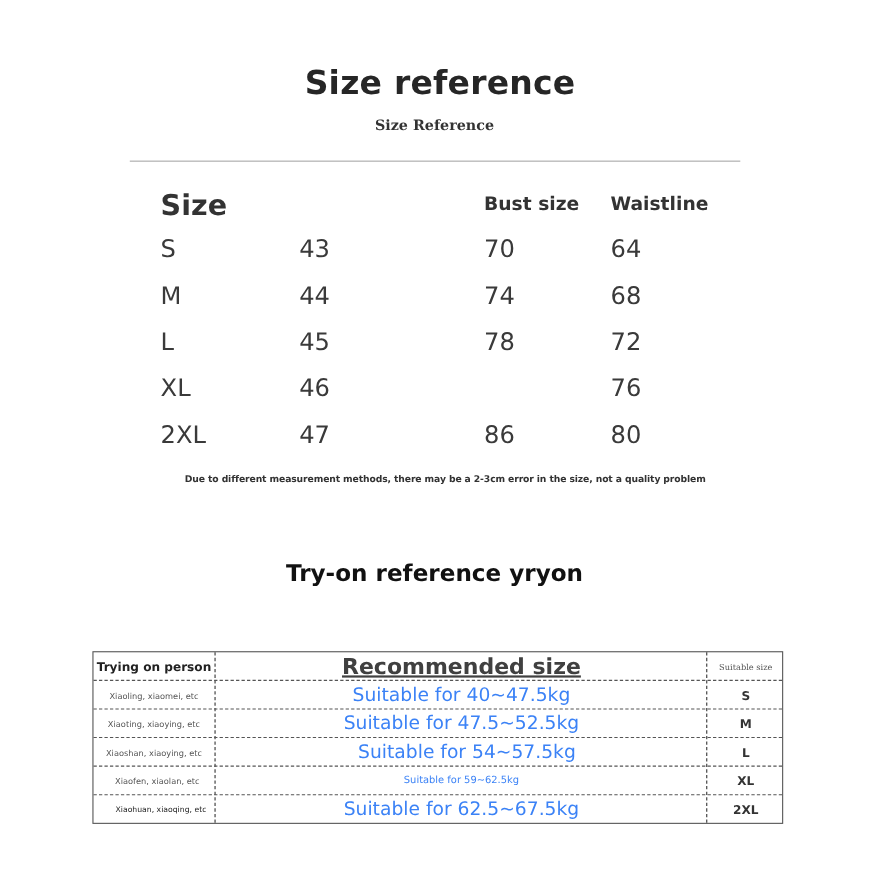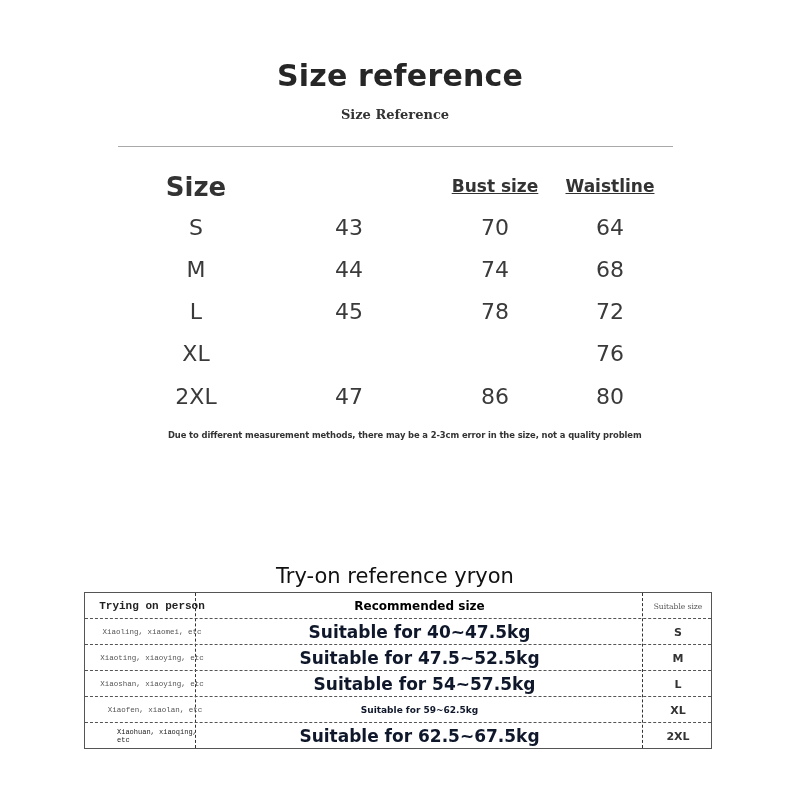--- a/index.html
+++ b/index.html
@@ -23,7 +23,7 @@
 
     
     .chart-head, .chart-row { position: absolute; left: 0; width: 800px; }
-    .cell { position: absolute; text-align: center; }
+    .cell { position: absolute; text-align: left; }
     .c0 { left: 146px; width: 100px; }
     .c1 { left: 272px; width: 154px; }
     .c2 { left: 440px; width: 110px; }

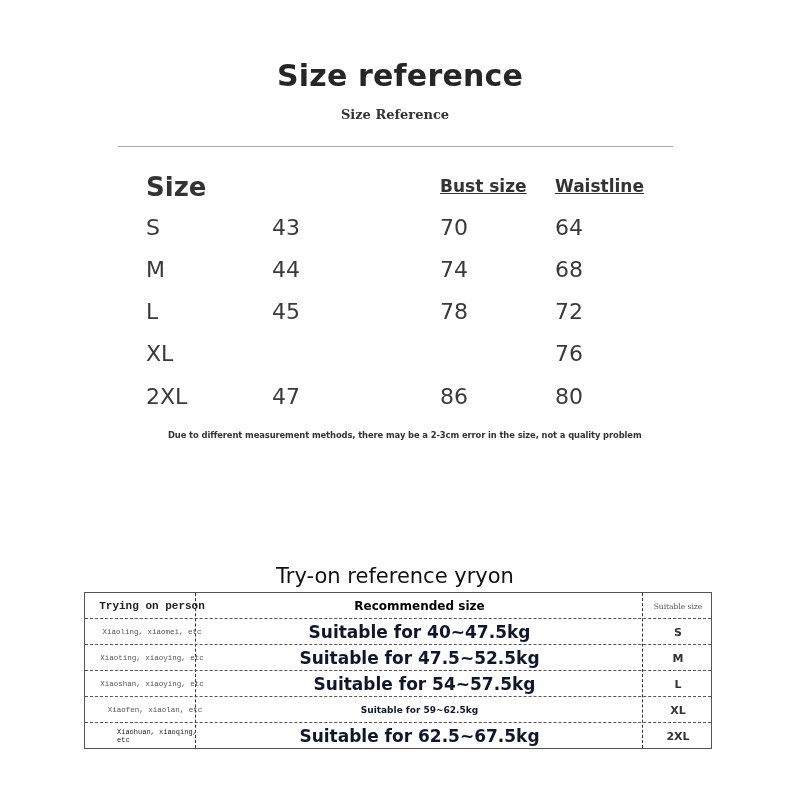--- a/index.html
+++ b/index.html
@@ -32,7 +32,7 @@
     .chart-head { top: 170px; height: 40px; }
     .h-size { top: 2px; font-size: 26px; font-weight: bold; color: #333; }
     .h-len { top: 3px; font-size: 11px; font-weight: bold; color: #333; text-align: right; line-height: 12px; padding-right: 3px; }
-    .h-bust, .h-waist { top: 6px; font-size: 17px; font-weight: bold; color: #333; text-decoration: underline; }
+    .h-bust, .h-waist { top: 6px; font-size: 17px; font-weight: bold; color: #333; }
 
     .chart-row { height: 42px; font-size: 22px; color: #3a3a3a; }
     .chart-row .cell { top: 0; }

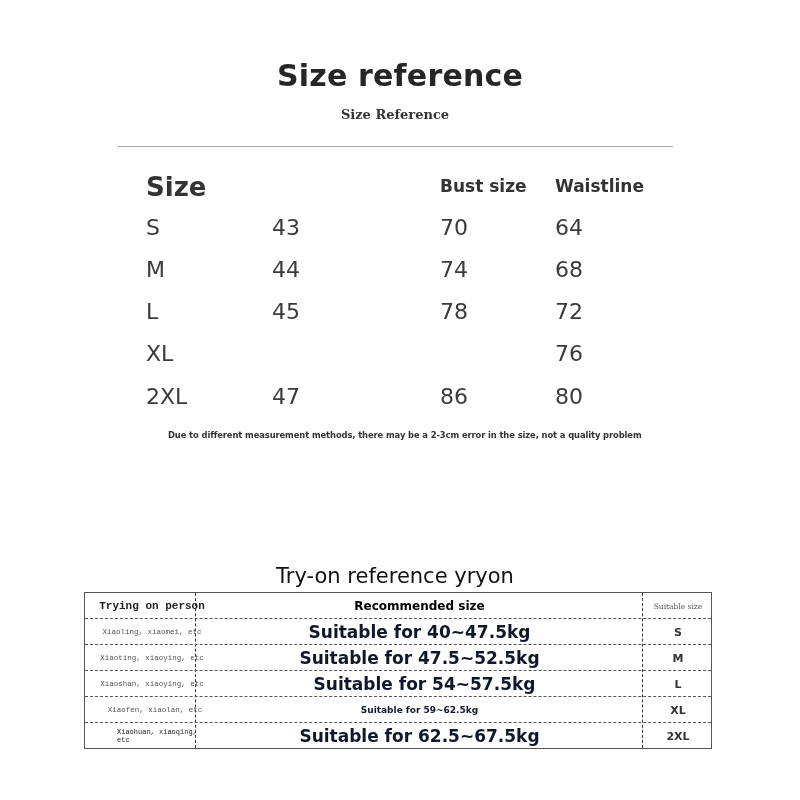--- a/index.html
+++ b/index.html
@@ -104,6 +104,7 @@
   </div>
   <div class="chart-row" style="top:341px">
     <div class="cell c0">XL</div>
+    <div class="cell c1">46</div>
     <div class="cell c3">76</div>
   </div>
   <div class="chart-row" style="top:384px">

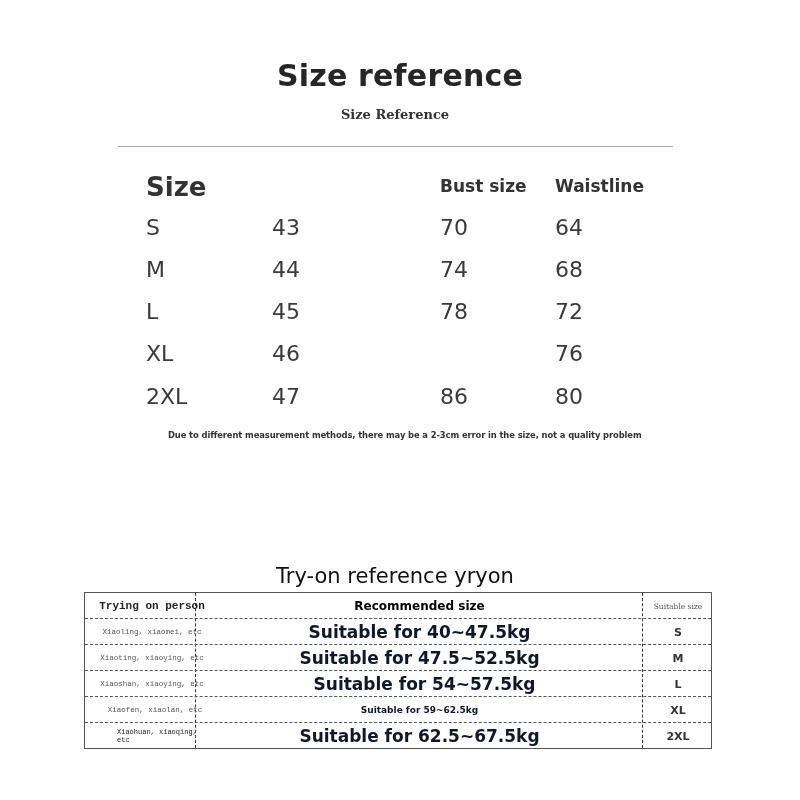--- a/index.html
+++ b/index.html
@@ -43,8 +43,8 @@
     }
 
     .subhead {
-      position: absolute; left: 0; width: 790px; top: 564px;
-      text-align: center; font-size: 21px; font-weight: normal; color: #111;
+      position: absolute; left: 0; width: 790px; top: 509px;
+      text-align: center; font-size: 21px; font-weight: bold; color: #111;
     }
 
     

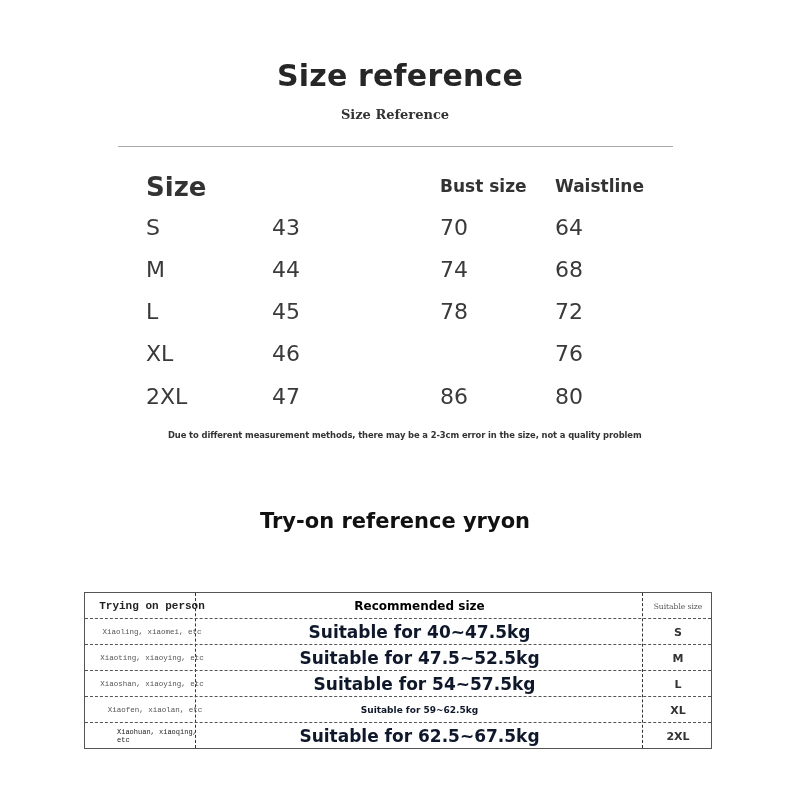--- a/index.html
+++ b/index.html
@@ -56,7 +56,7 @@
     .t-row.line { border-bottom: 1px dashed #555; }
     .vline { position: absolute; top: 0; bottom: 0; width: 0; border-left: 1px dashed #333; }
     .t-cell { position: absolute; top: 0; height: 26px; display: flex; align-items: center; justify-content: center; white-space: nowrap; }
-    .tc0 { left: 12px; width: 110px; font-family: Liberation Mono, monospace; }
+    .tc0 { left: 0; width: 110px; }
     .tc1 { left: 111px; width: 447px; }
     .tc2 { left: 559px; width: 68px; }
 

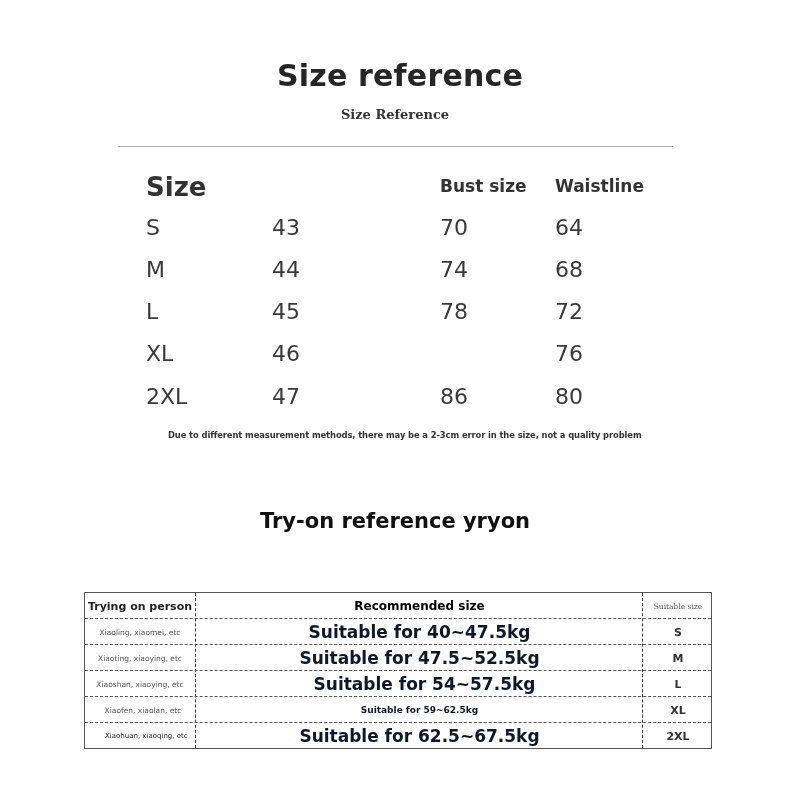--- a/index.html
+++ b/index.html
@@ -61,7 +61,7 @@
     .tc2 { left: 559px; width: 68px; }
 
     .th-person { font-size: 11px; font-weight: bold; color: #222; }
-    .th-rec { font-size: 12px; font-weight: bold; color: #000000; }
+    .th-rec { font-size: 20px; font-weight: bold; color: #404040; text-decoration: underline; }
     .th-suit { font-size: 7.5px; color: #555; font-family: "DejaVu Serif", serif; text-align: center; }
 
     .td-person { font-size: 7.5px; color: #555; }

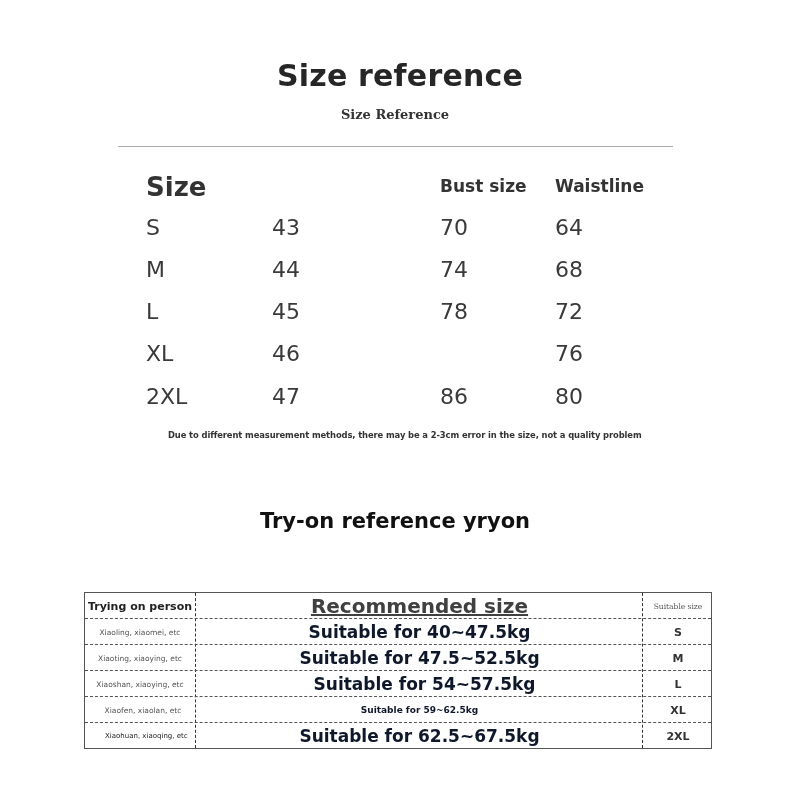--- a/index.html
+++ b/index.html
@@ -66,7 +66,7 @@
 
     .td-person { font-size: 7.5px; color: #555; }
     .td-person.small { font-size: 7px; color: #222; line-height: 8px; white-space: normal; text-align: left; justify-content: flex-start; padding-left: 20px; }
-    .td-rec { font-size: 17px; font-weight: bold; color: #0f172a; }
+    .td-rec { font-size: 17px; font-weight: normal; color: #3b82f6; }
     .td-rec.small { font-size: 9px; }
     .td-size { font-size: 11px; font-weight: bold; color: #333; }
   </style>

